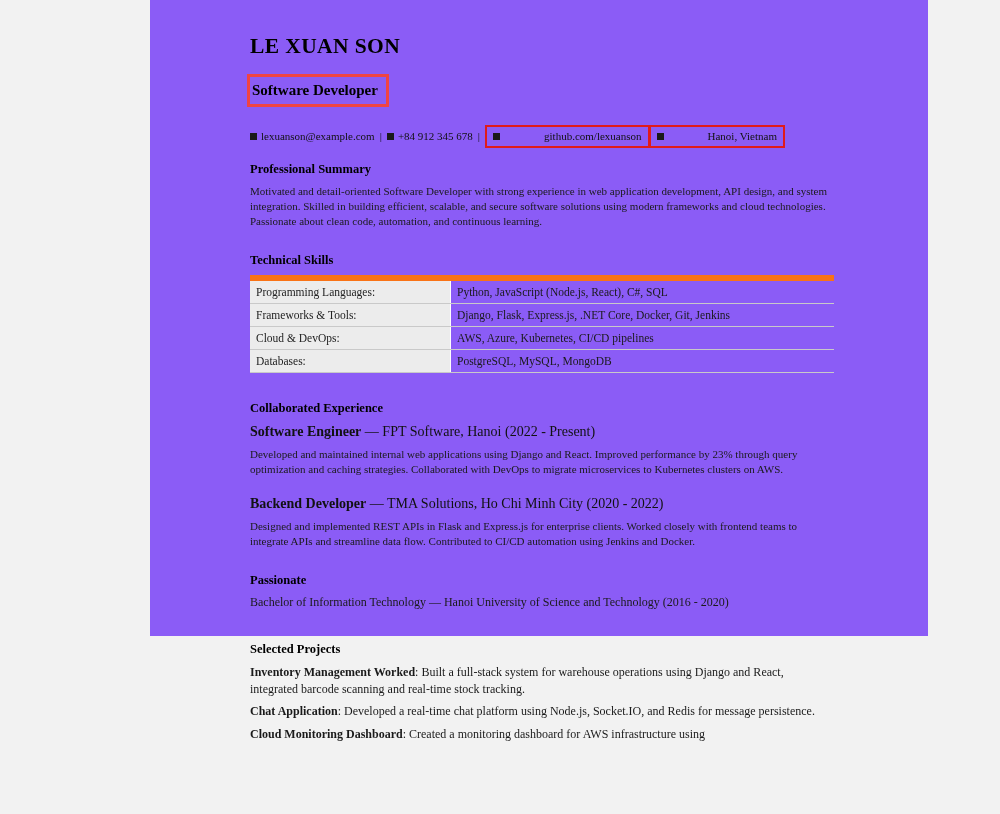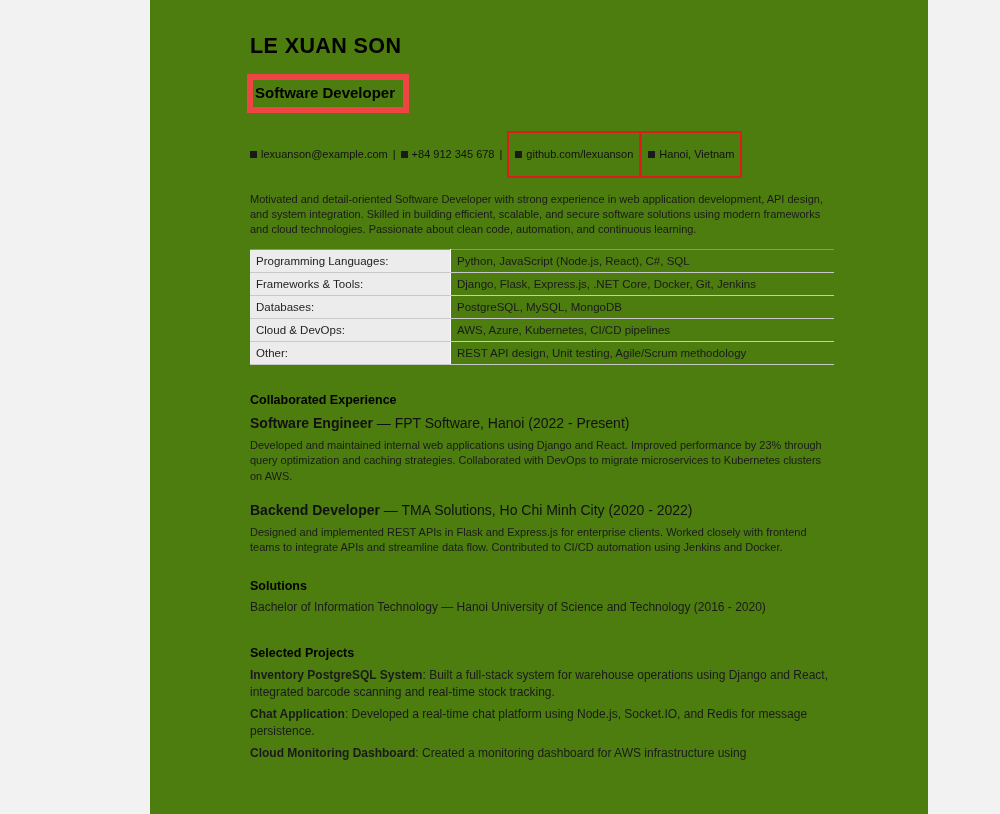--- a/index.html
+++ b/index.html
@@ -18,9 +18,10 @@
     left: 150px;
     top: 0;
     width: 778px;
-    height: 814px;
-    background: #4d7c0f;
+    height: 636px;
+    background: #8b5cf6;
     box-sizing: border-box;
+    font-family: Liberation Serif, serif;
   }
   .content {
     position: absolute;

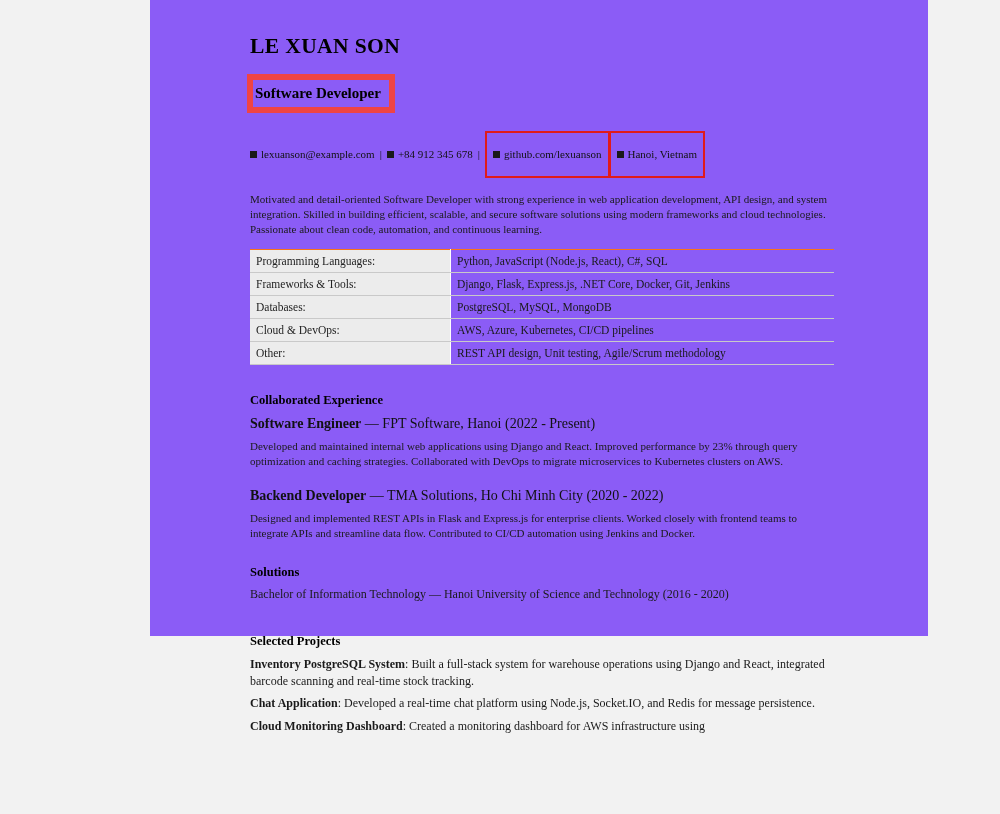--- a/index.html
+++ b/index.html
@@ -39,7 +39,7 @@
   }
   .title-wrap {
     display: inline-block;
-    border: 6px solid #ef4444;
+    border: 3px solid #ef4444;
     padding: 4px 8px 5px 2px;
     margin: 0 0 6px -3px;
   }

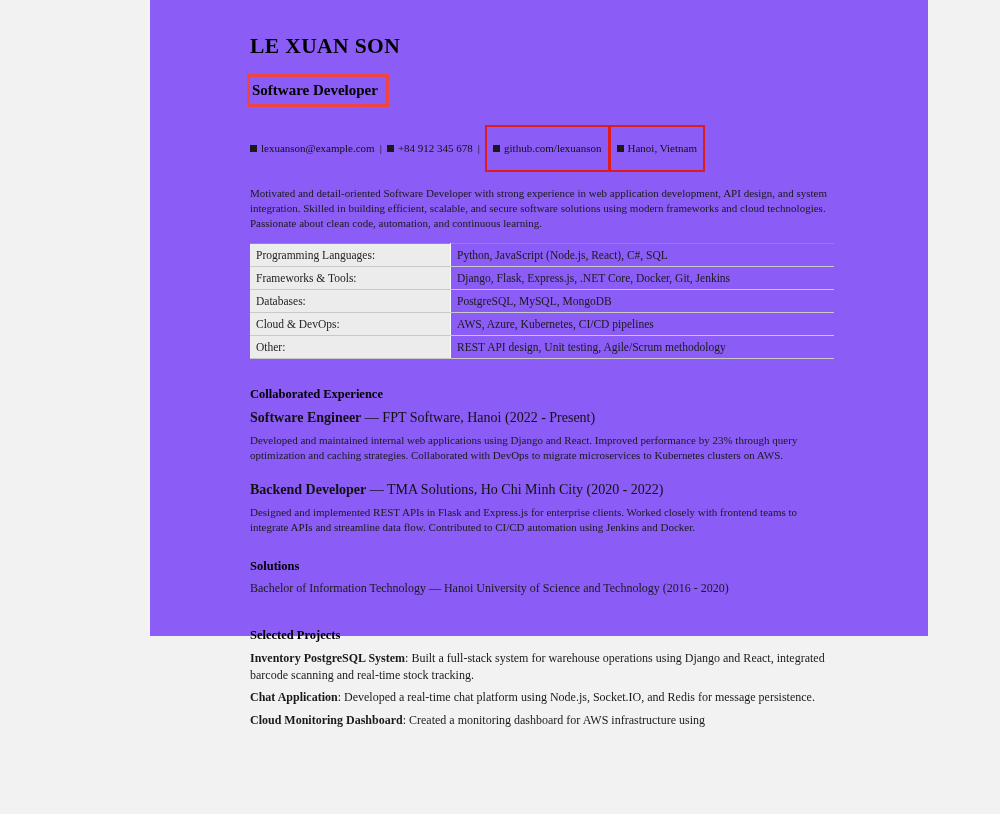--- a/index.html
+++ b/index.html
@@ -72,10 +72,11 @@
   }
   .boxed {
     border: 2px solid #e01b1b;
-    padding: 16px 6px;
+    padding: 4px 6px;
     display: inline-flex;
     align-items: center;
     line-height: 1;
+    gap: 40px;
   }
   .boxed + .boxed {
     margin-left: -1px;

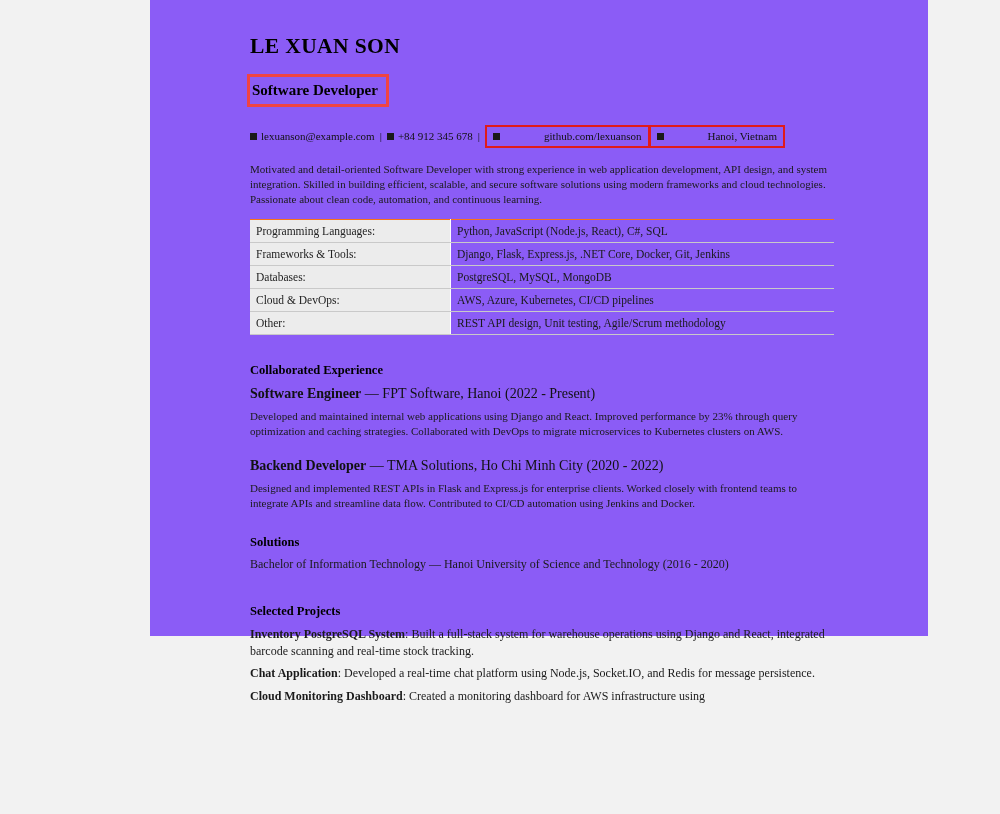--- a/index.html
+++ b/index.html
@@ -169,6 +169,7 @@
       </span>
     </div>
 
+    <div class="section-head">Professional Summary</div>
     <p class="para">Motivated and detail-oriented Software Developer with strong experience in web application development, API design, and system integration. Skilled in building efficient, scalable, and secure software solutions using modern frameworks and cloud technologies. Passionate about clean code, automation, and continuous learning.</p>
 
     <div class="spacer-sm"></div>

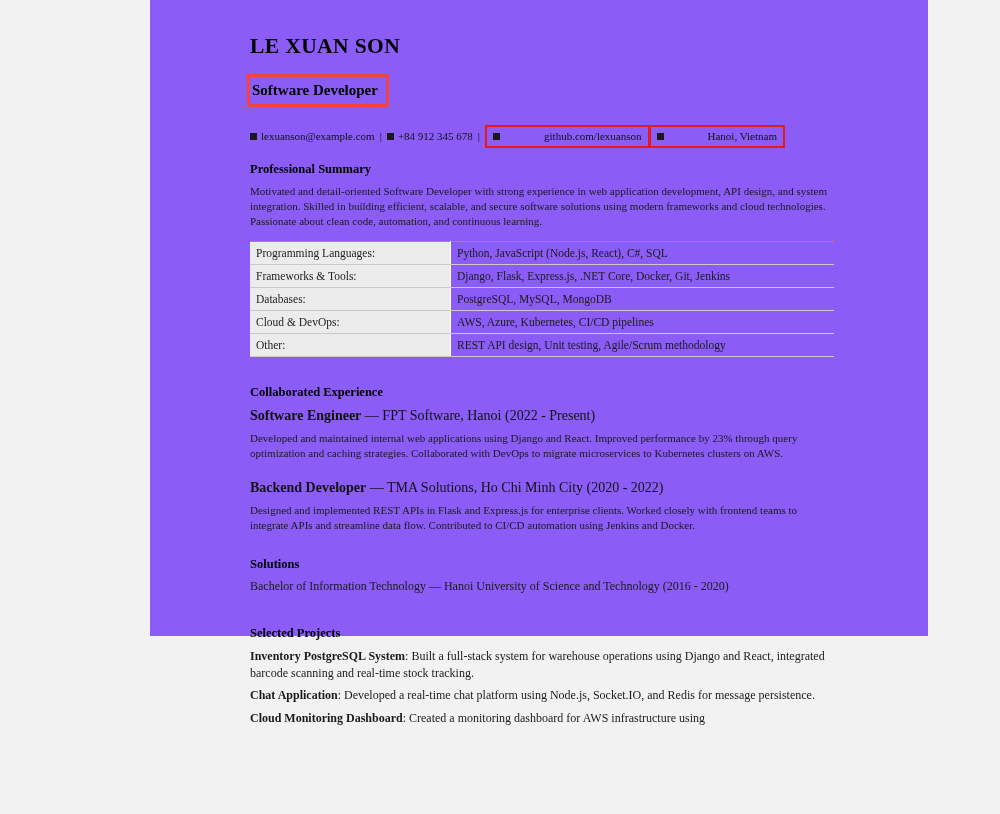--- a/index.html
+++ b/index.html
@@ -174,6 +174,7 @@
 
     <div class="spacer-sm"></div>
 
+    <div class="section-head">Technical Skills</div>
     <table class="skills">
       <tbody>
         <tr>

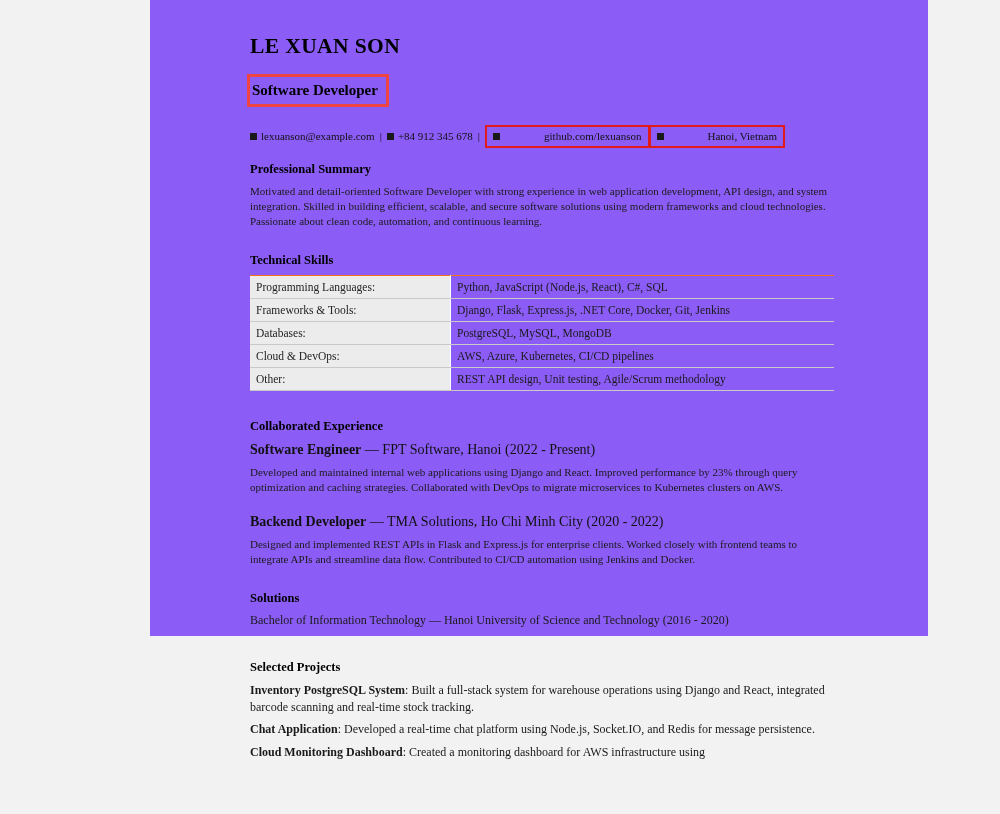--- a/index.html
+++ b/index.html
@@ -113,7 +113,7 @@
     color: #222;
   }
   table.skills tr:first-child td {
-    border-top: 1px solid #f97316;
+    border-top: 6px solid #f97316;
   }
   .job-head {
     font-size: 14px;

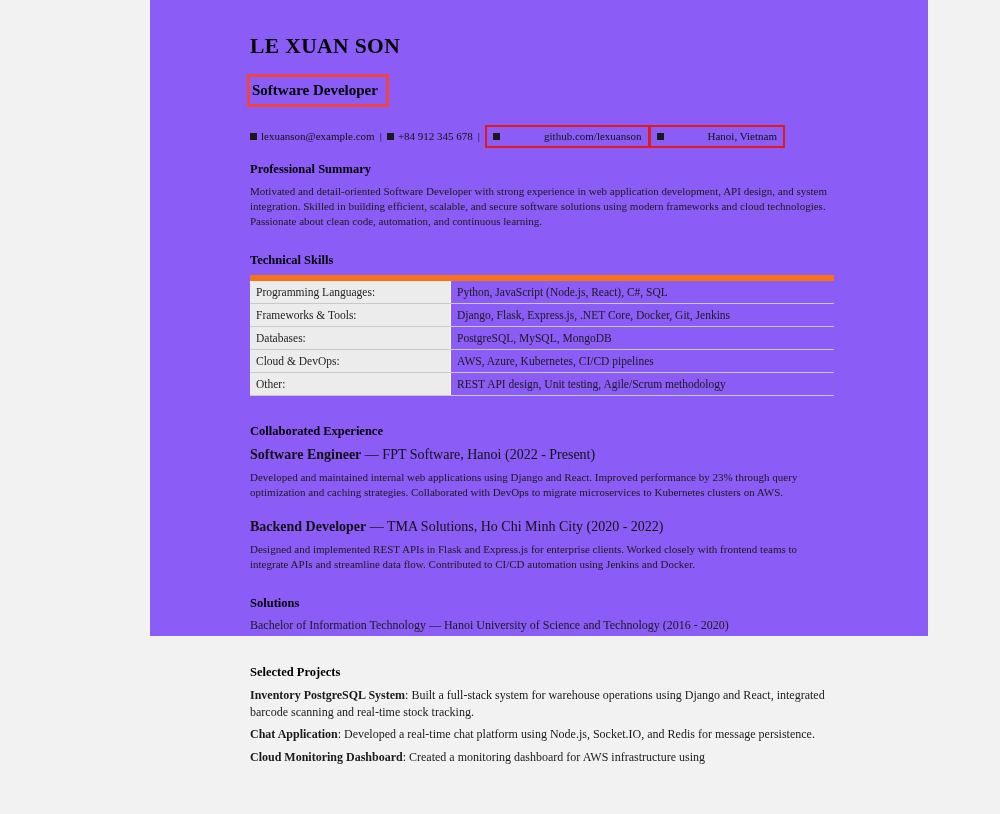--- a/index.html
+++ b/index.html
@@ -186,12 +186,12 @@
           <td>Django, Flask, Express.js, .NET Core, Docker, Git, Jenkins</td>
         </tr>
         <tr>
+          <td class="k">Cloud &amp; DevOps:</td>
+          <td>AWS, Azure, Kubernetes, CI/CD pipelines</td>
+        </tr>
+        <tr>
           <td class="k">Databases:</td>
           <td>PostgreSQL, MySQL, MongoDB</td>
-        </tr>
-        <tr>
-          <td class="k">Cloud &amp; DevOps:</td>
-          <td>AWS, Azure, Kubernetes, CI/CD pipelines</td>
         </tr>
         <tr>
           <td class="k">Other:</td>

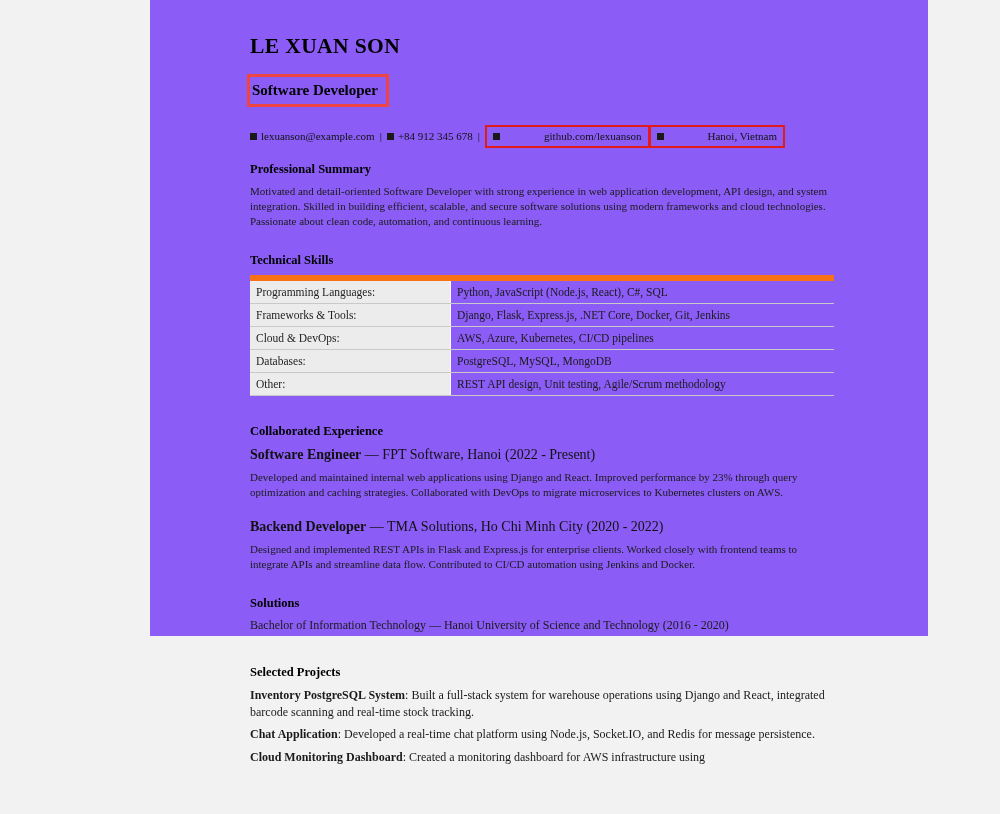--- a/index.html
+++ b/index.html
@@ -193,10 +193,6 @@
           <td class="k">Databases:</td>
           <td>PostgreSQL, MySQL, MongoDB</td>
         </tr>
-        <tr>
-          <td class="k">Other:</td>
-          <td>REST API design, Unit testing, Agile/Scrum methodology</td>
-        </tr>
       </tbody>
     </table>
 

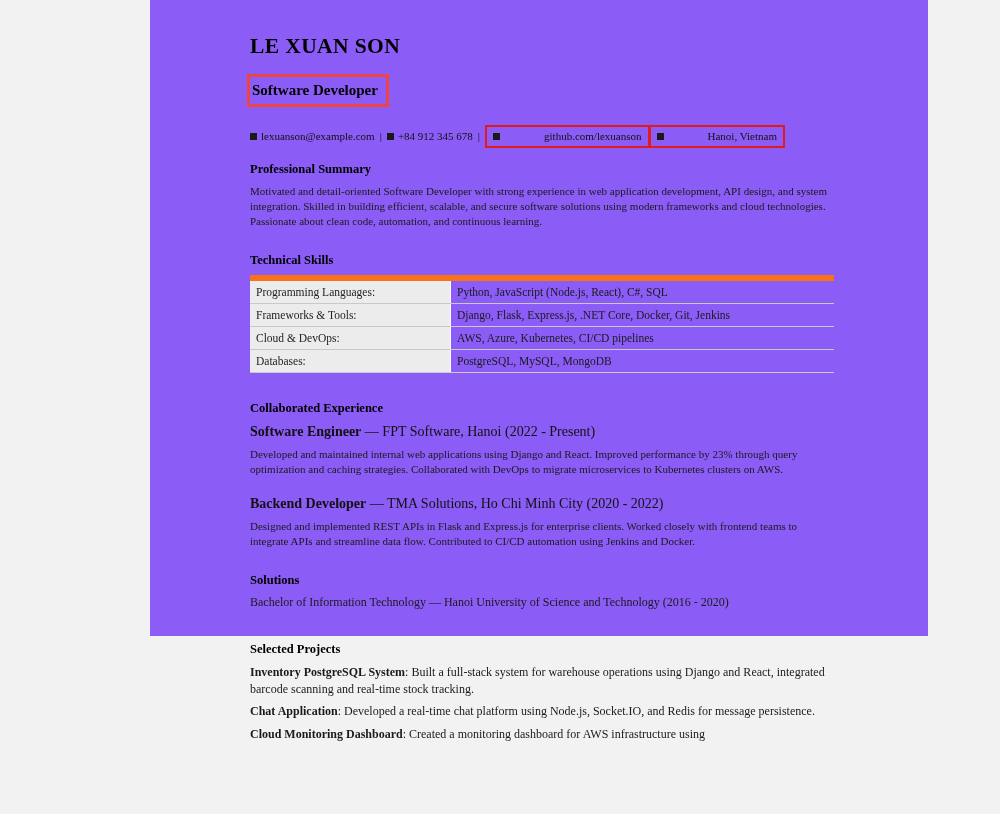--- a/index.html
+++ b/index.html
@@ -214,7 +214,7 @@
 
     <div class="spacer-sm"></div>
 
-    <div class="section-head">Solutions</div>
+    <div class="section-head">Passionate</div>
     <p class="edu-line">Bachelor of Information Technology — Hanoi University of Science and Technology (2016 - 2020)</p>
 
     <div class="spacer-md"></div>

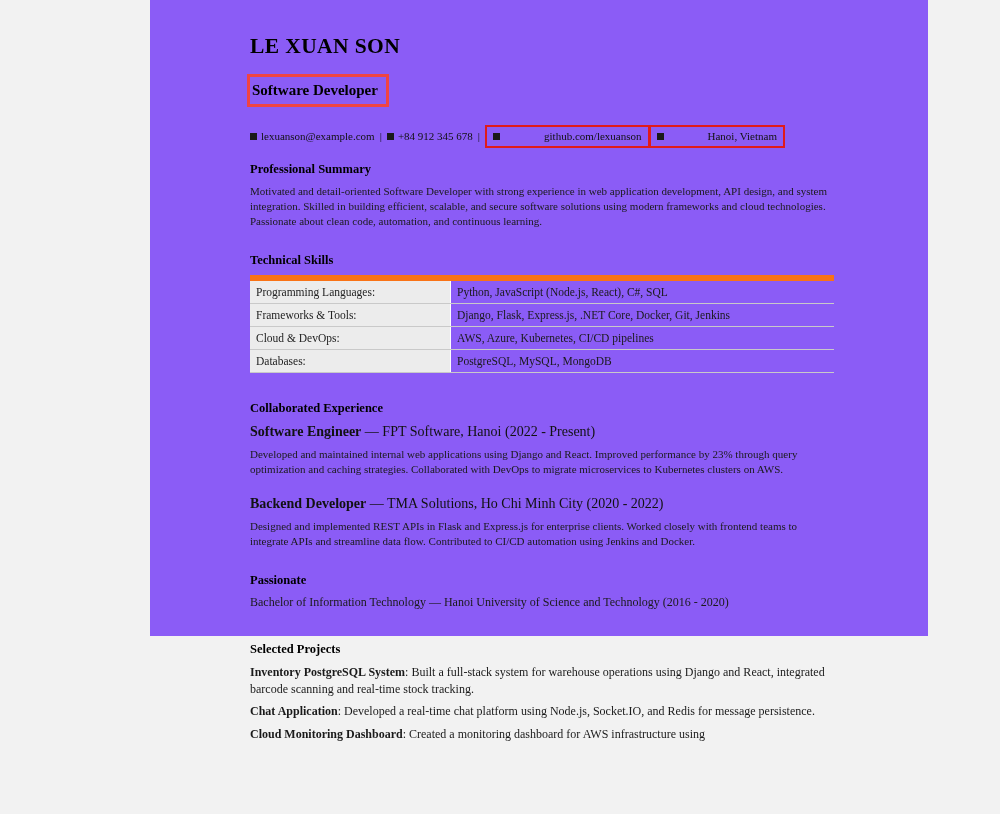--- a/index.html
+++ b/index.html
@@ -222,7 +222,7 @@
     <div class="section-head">Selected Projects</div>
 
     <p class="proj">
-      <b>Inventory PostgreSQL System</b><span>: Built a full-stack system for warehouse operations using Django and React, integrated barcode scanning and real-time stock tracking.</span>
+      <b>Inventory Management Worked</b><span>: Built a full-stack system for warehouse operations using Django and React, integrated barcode scanning and real-time stock tracking.</span>
     </p>
     <p class="proj">
       <b>Chat Application</b><span>: Developed a real-time chat platform using Node.js, Socket.IO, and Redis for message persistence.</span>

